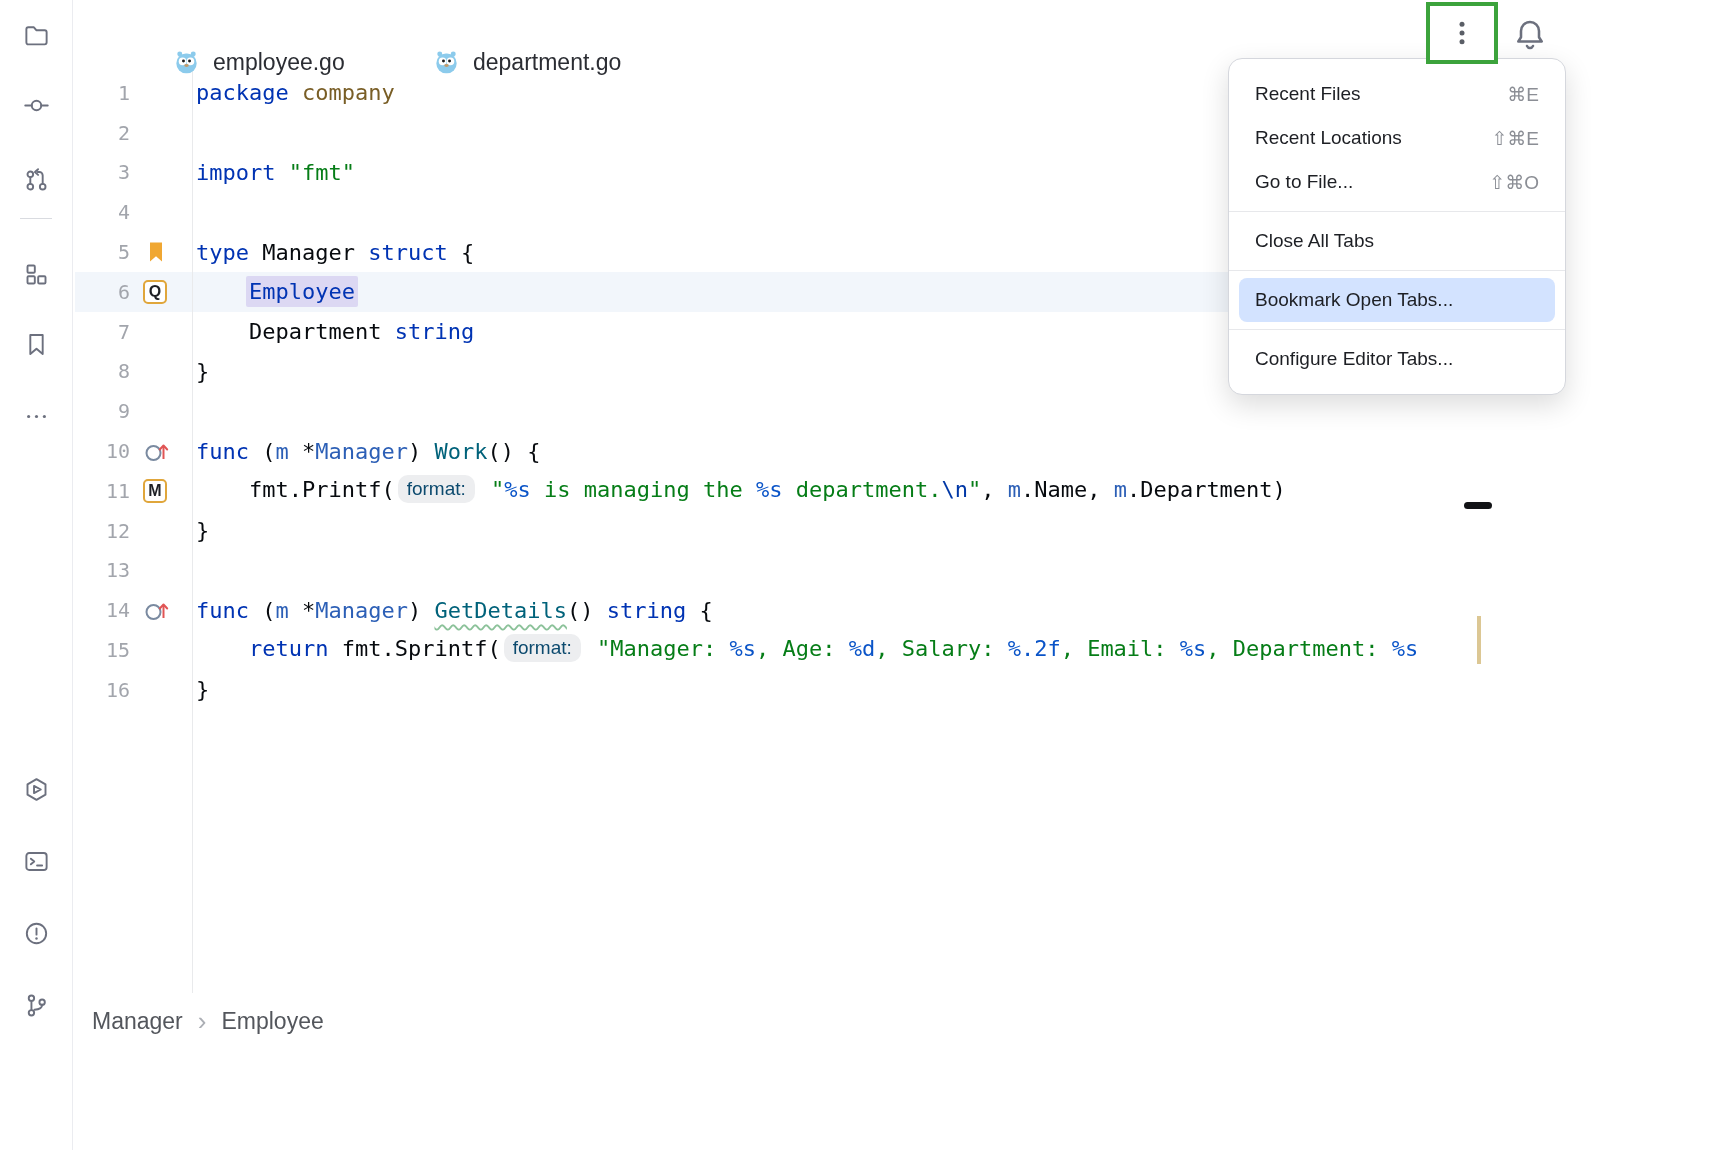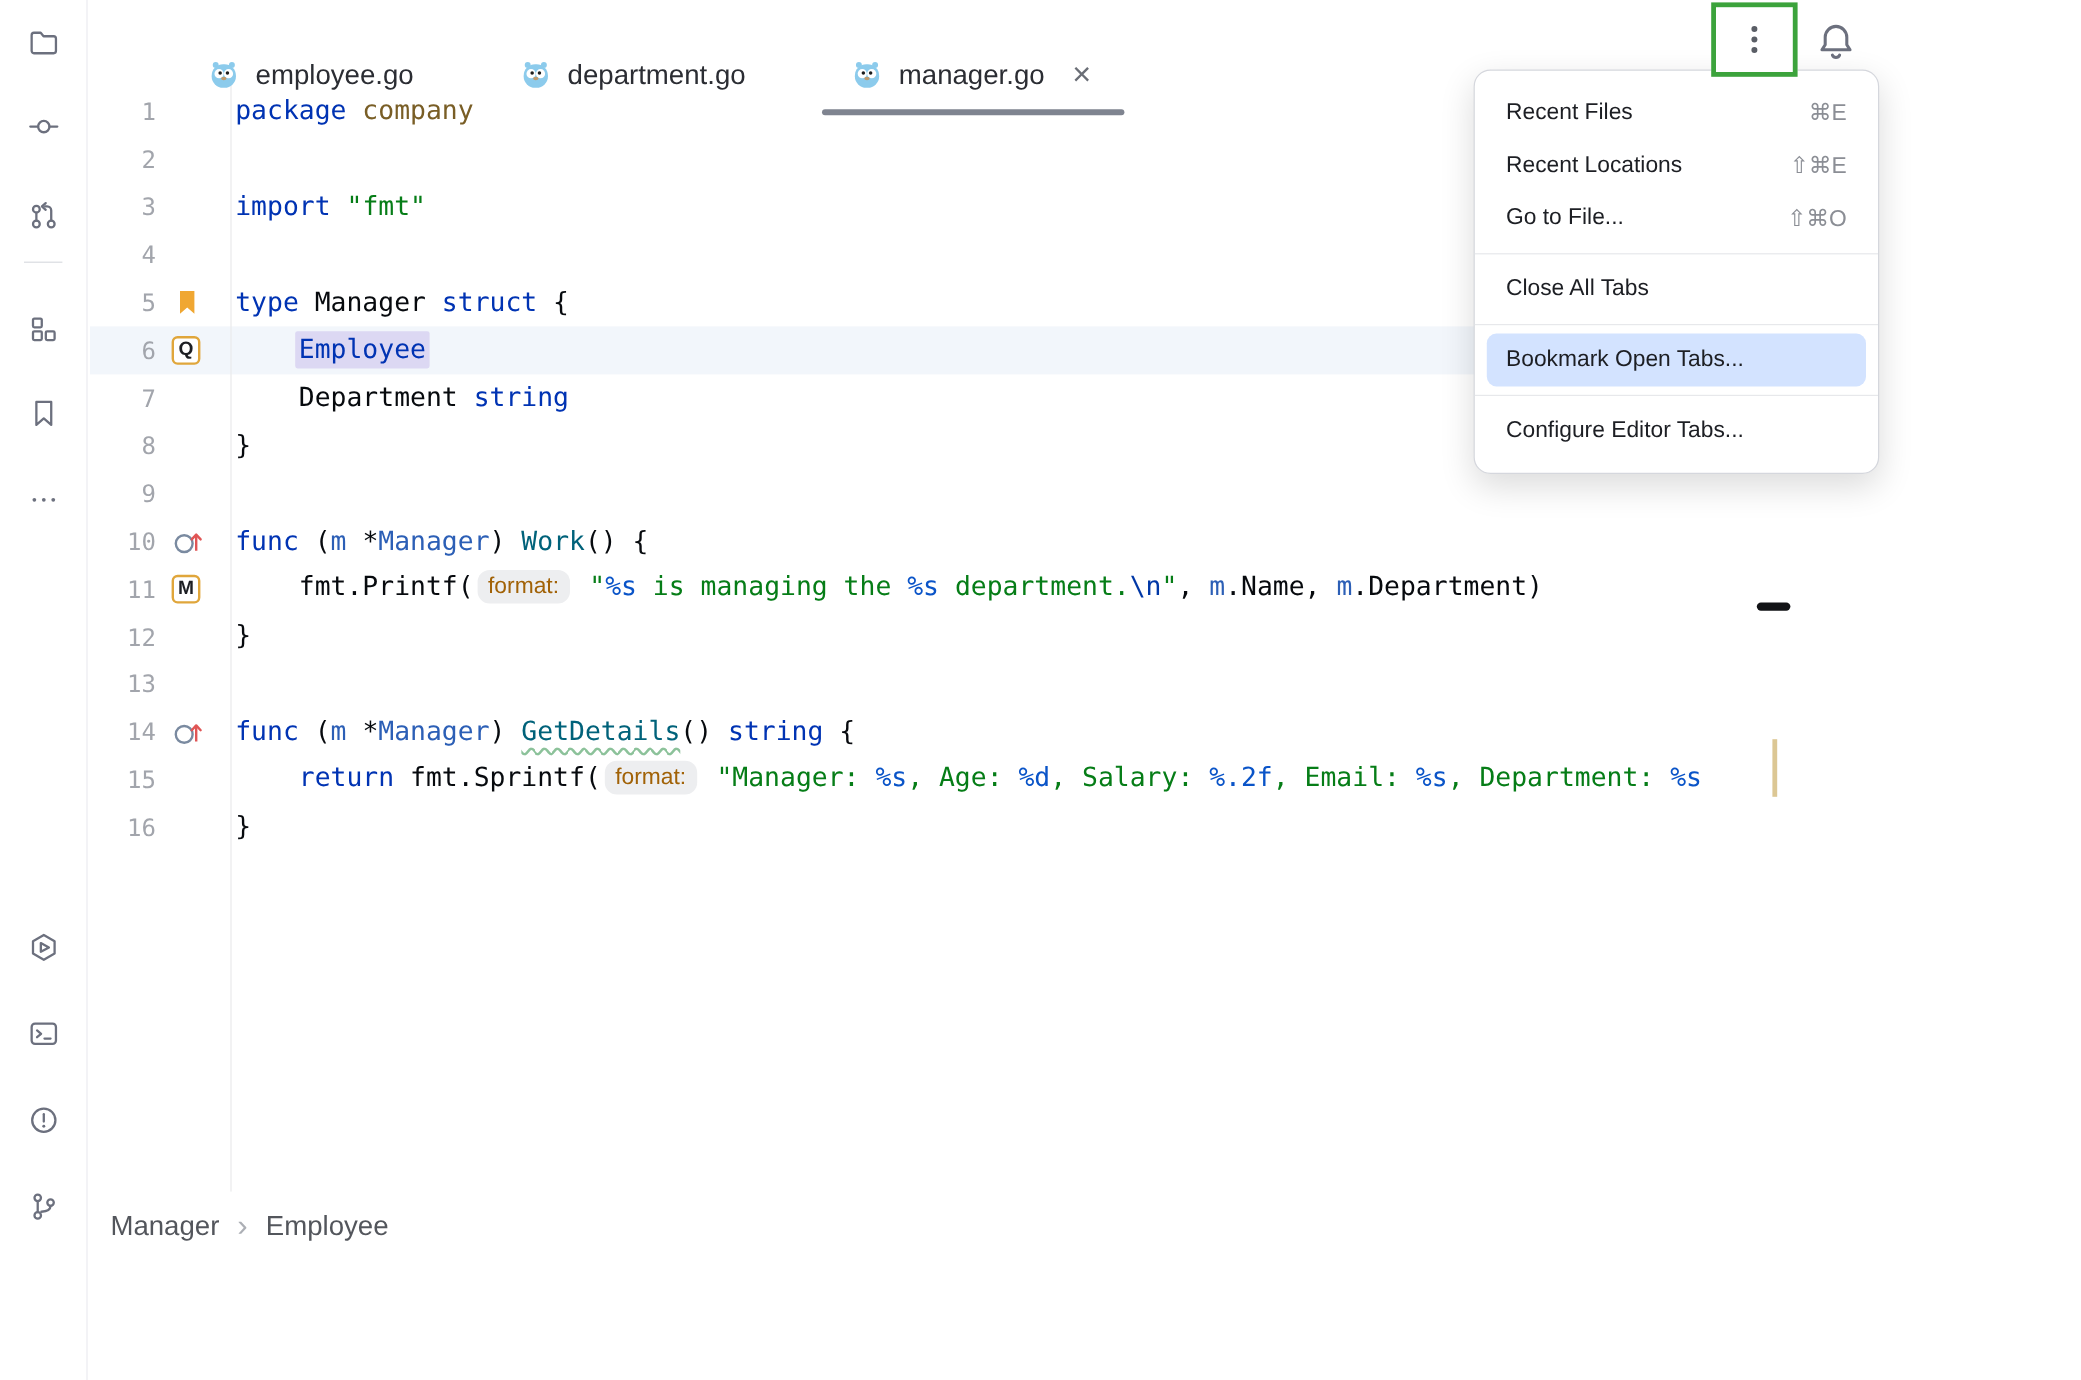--- a/index.html
+++ b/index.html
@@ -190,22 +190,6 @@
       </span>
       <span class="tlabel">department.go</span>
     </div>
-    <div class="tab active" style="left: 612px; width: 252px;">
-      <span class="gopher">
-        <svg viewBox="0 0 24 24">
-          <circle cx="6" cy="4.5" r="2.2" fill="#8CCBEC"></circle>
-          <circle cx="18" cy="4.5" r="2.2" fill="#8CCBEC"></circle>
-          <rect x="3" y="4" width="18" height="17.5" rx="8.5" fill="#8CCBEC"></rect>
-          <circle cx="8.5" cy="11" r="3.4" fill="#fff"></circle>
-          <circle cx="15.5" cy="11" r="3.4" fill="#fff"></circle>
-          <circle cx="9.3" cy="10.6" r="1.3" fill="#1c1c1c"></circle>
-          <circle cx="14.7" cy="10.6" r="1.3" fill="#1c1c1c"></circle>
-          <ellipse cx="12" cy="14.6" rx="2" ry="1.3" fill="#C19A6B"></ellipse>
-        </svg>
-      </span>
-      <span class="tlabel">manager.go</span>
-      <span class="tclose">×</span>
-    </div>
   </div>
 
 <div class="kebab-box" title="">

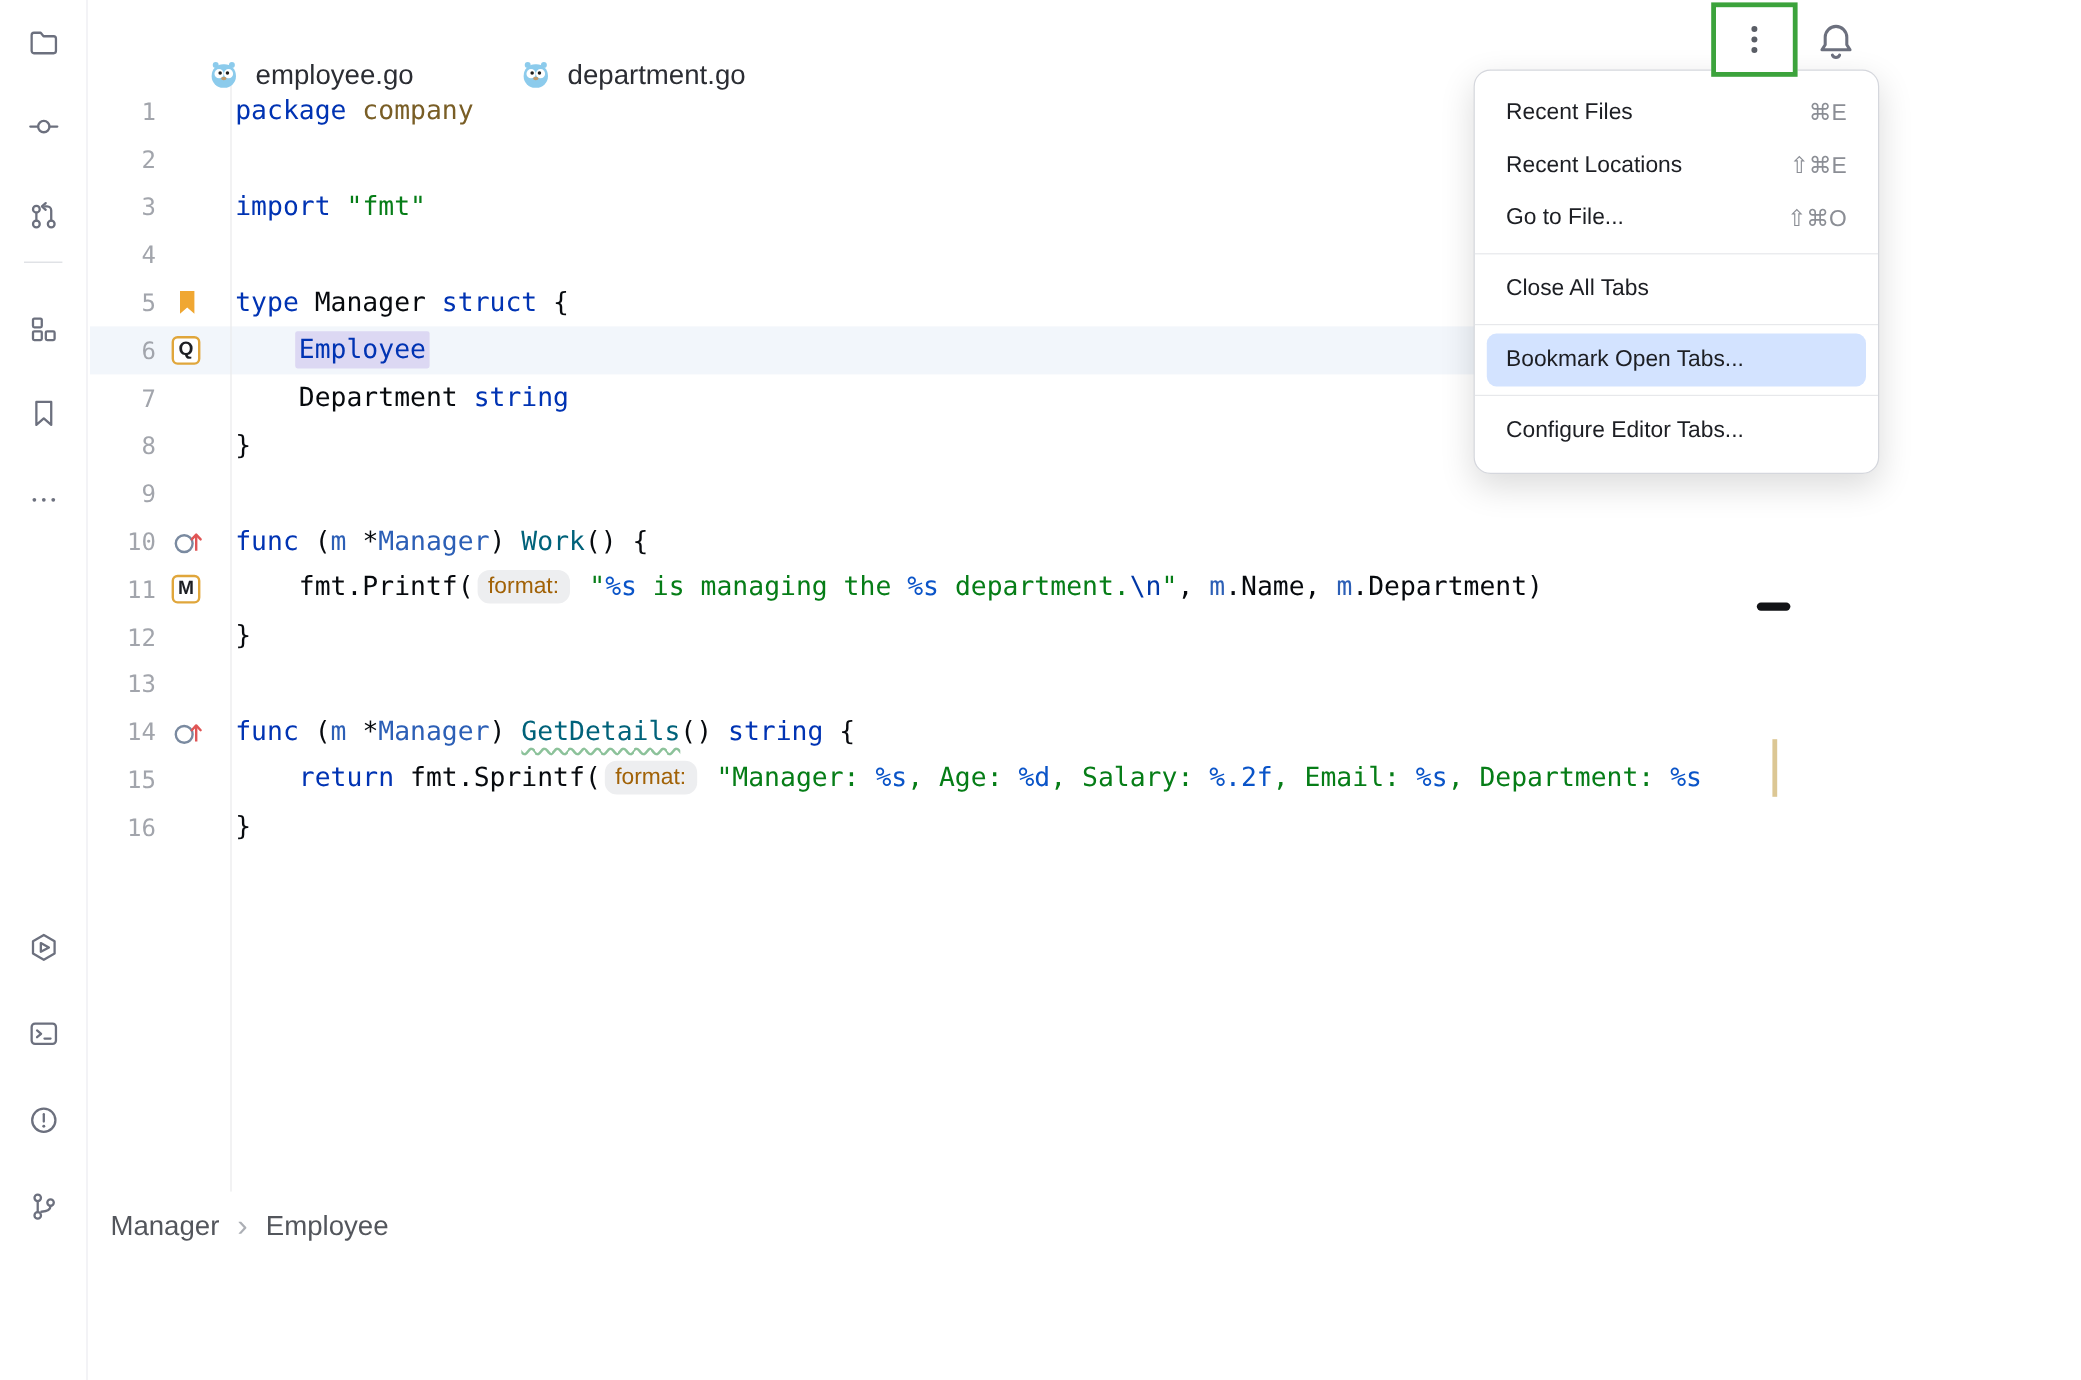--- a/index.html
+++ b/index.html
@@ -60,7 +60,7 @@
   .tk-hl{color:var(--keyword);background:var(--identifier-highlight-bg);
          padding:3px 3px;margin:0 -3px;border-radius:2px;}
   .typo{text-decoration:underline wavy #8CC29A 1.5px;text-underline-offset:6px;}
-  .tk-hint{font-family:"Liberation Sans",sans-serif;font-size:19px;color:#a16207;
+  .tk-hint{font-family:"Liberation Sans",sans-serif;font-size:19px;color:#0c4a6e;
            background:#EDEEF0;border-radius:10px;padding:3px 9px;margin:0 3px;
            display:inline-block;transform:translateY(-2px);text-align:center;}
 

